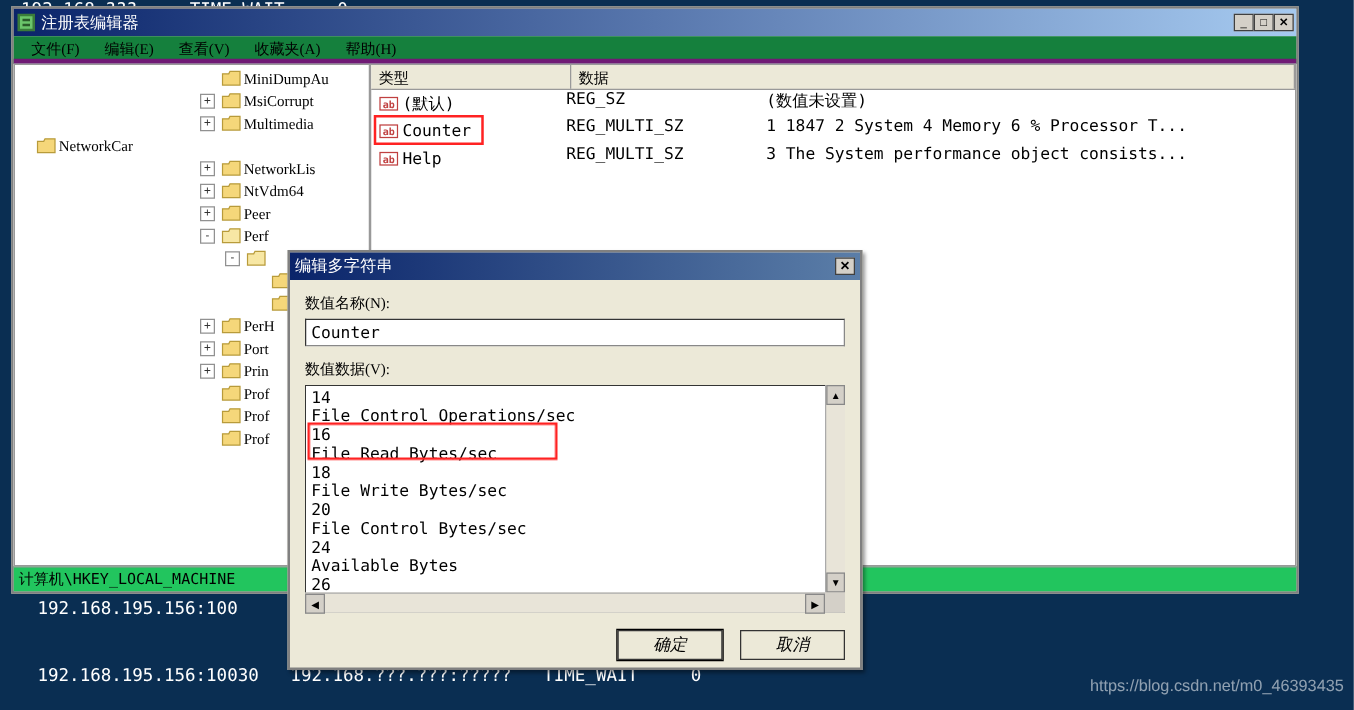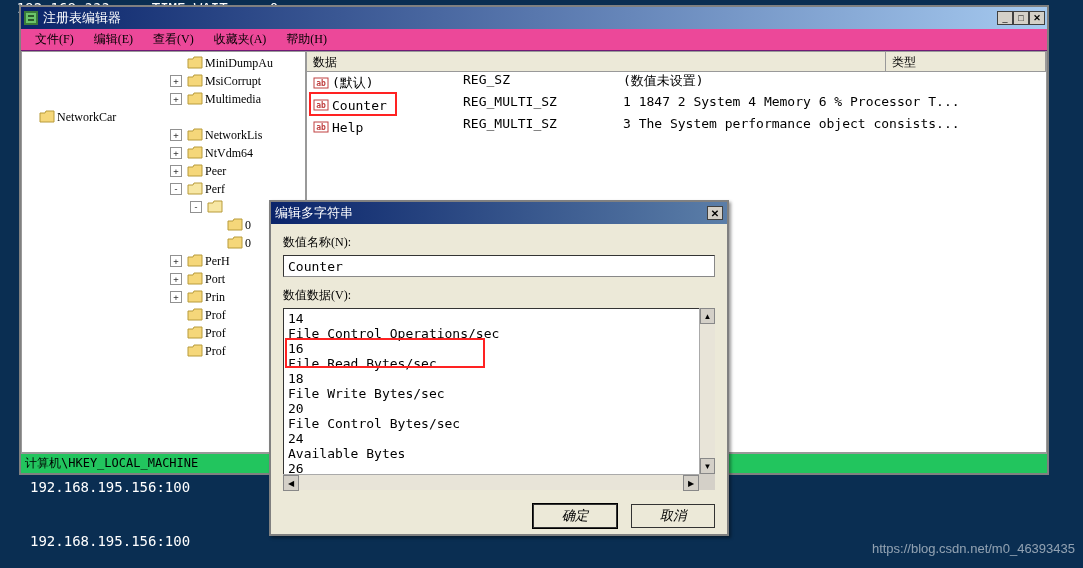--- a/index.html
+++ b/index.html
@@ -7,7 +7,7 @@
   .console-bg{position:absolute;top:0;left:0;color:white;font-family:Consolas,monospace;font-size:14px;white-space:pre;}
   .console-bottom{position:absolute;bottom:0;left:0;color:white;font-family:Consolas,monospace;font-size:14px;white-space:pre;padding-left:30px;line-height:18px;}
   .watermark{position:absolute;bottom:12px;right:8px;color:rgba(255,255,255,0.55);font-size:13px;font-family:Arial;}
-  .win{position:absolute;top:5px;left:19px;width:1030px;height:470px;border:2px solid #808080;background:#ece9d8;display:flex;flex-direction:column;}
+  .win{position:absolute;top:5px;left:9px;width:1030px;height:470px;border:2px solid #808080;background:#ece9d8;display:flex;flex-direction:column;}
   .titlebar{height:22px;background:linear-gradient(to right,#0a246a,#a6caf0);color:white;display:flex;align-items:center;padding:0 2px;}
   .titlebar .icon{width:16px;height:16px;margin-right:4px;display:flex;align-items:center;justify-content:center;}
   .titlebar .title{flex:1;font-weight:normal;font-size:13px;}

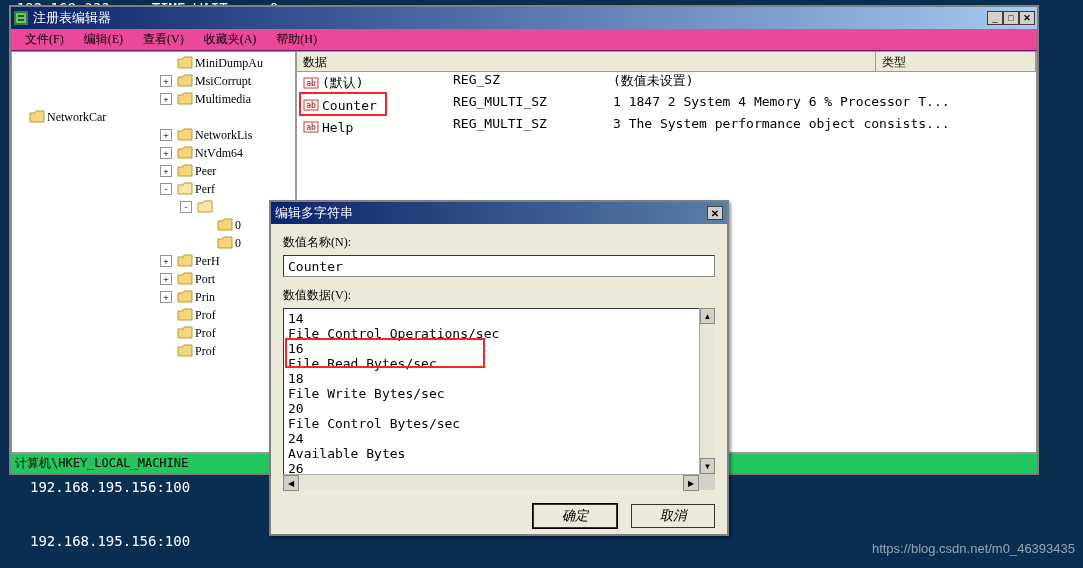--- a/index.html
+++ b/index.html
@@ -13,7 +13,7 @@
   .titlebar .title{flex:1;font-weight:normal;font-size:13px;}
   .winbtns{display:flex;gap:0px;}
   .winbtn{width:16px;height:14px;background:#d4d0c8;border:1px solid #404040;font-family:Arial;font-size:9px;display:flex;align-items:center;justify-content:center;cursor:default;color:black;}
-  .menubar{height:22px;background:#ec4899;display:flex;align-items:flex-start;padding:0 4px;border-bottom:1px solid #701a75;}
+  .menubar{height:22px;background:#15803d;display:flex;align-items:flex-start;padding:0 4px;border-bottom:4px solid #701a75;}
   .menuitem{padding:2px 10px;font-family:"SimSun";}
   .mainarea{flex:1;display:flex;background:white;overflow:hidden;}
   .treepane{width:285px;border:1px solid #999;background:white;overflow:hidden;position:relative;}

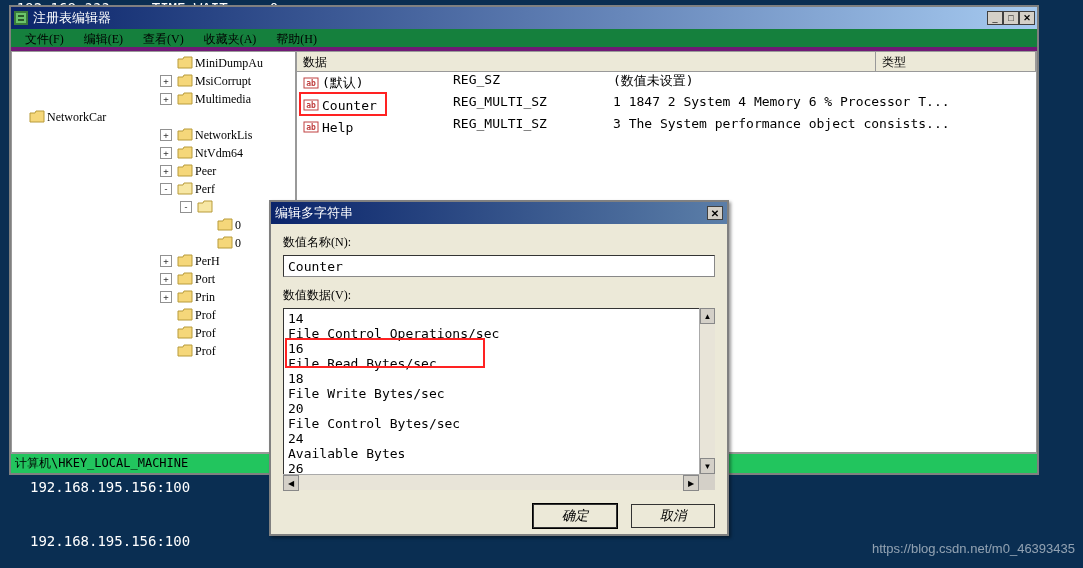--- a/index.html
+++ b/index.html
@@ -216,8 +216,8 @@
 
     <div class="listpane">
       <div class="listhdr">
+        <div class="hcol c2">类型</div>
         <div class="hcol c3">数据</div>
-        <div class="hcol c2">类型</div>
       </div>
       <div id="listbody">
           <div class="listrow">

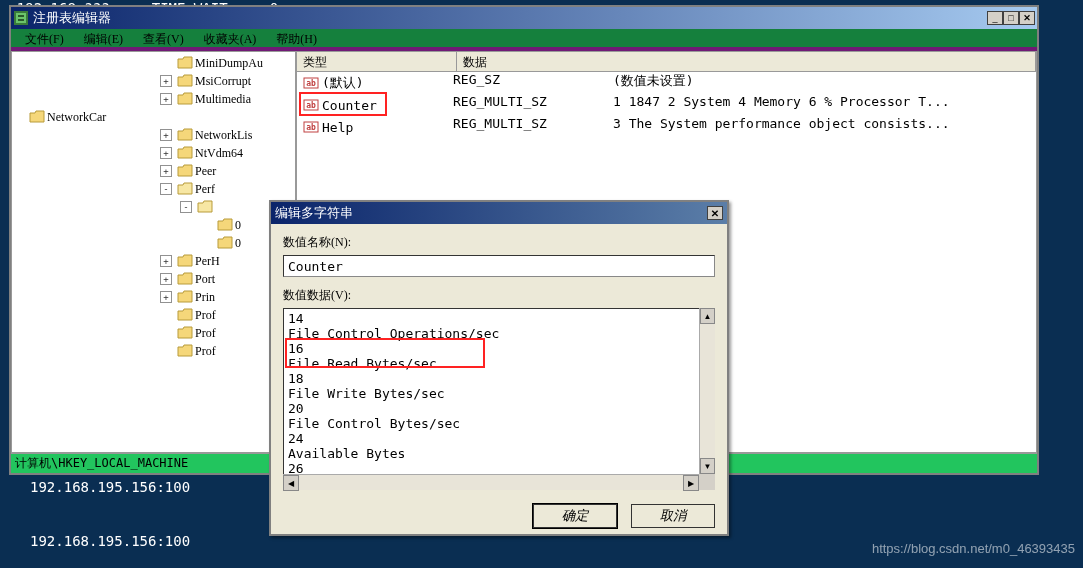--- a/index.html
+++ b/index.html
@@ -34,7 +34,7 @@
   .statusbar{height:20px;background:#22c55e;border-top:1px solid #999;display:flex;align-items:center;padding:0 4px;font-family:Consolas,"SimSun",monospace;}
   .hilite{border:2px solid #ff2222;position:absolute;pointer-events:none;}
   
-  .dialog{position:absolute;top:200px;left:230px;width:460px;border:2px solid #808080;background:#ece9d8;box-shadow:2px 2px 3px rgba(0,0,0,0.4);margin-left:39px;}
+  .dialog{position:absolute;top:200px;left:230px;width:460px;border:2px solid #808080;background:#ece9d8;box-shadow:2px 2px 3px rgba(0,0,0,0.4);}
   .dialog .dtitlebar{height:22px;background:linear-gradient(to right,#0a246a,#5b7ea8);color:white;display:flex;align-items:center;padding:0 4px;}
   .dtitlebar .dtitle{flex:1;font-family:"SimSun";font-size:13px;}
   .dclose{width:16px;height:14px;background:#d4d0c8;border:1px solid #404040;display:flex;align-items:center;justify-content:center;font-family:Arial;font-size:10px;color:black;font-weight:bold;}

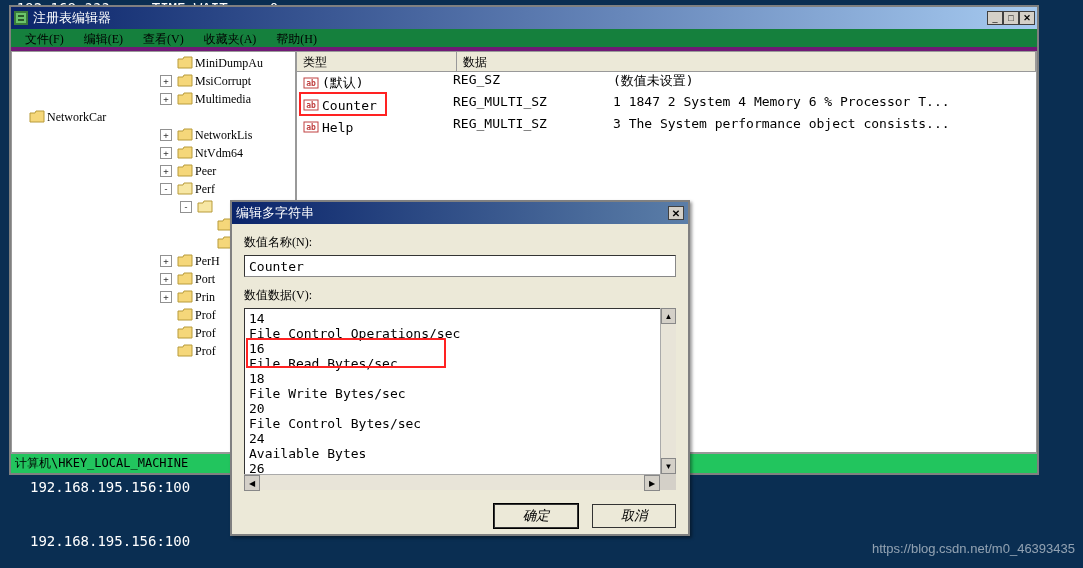--- a/index.html
+++ b/index.html
@@ -59,6 +59,7 @@
   <div>192.168.195.156:100</div>
   <div>192.168.195.156:100</div>
   <div>192.168.195.156:100</div>
+  <div>192.168.195.156:10030   192.168.???.???:?????   TIME_WAIT     0</div>
 </div>
 <div class="watermark">https://blog.csdn.net/m0_46393435</div>
 

